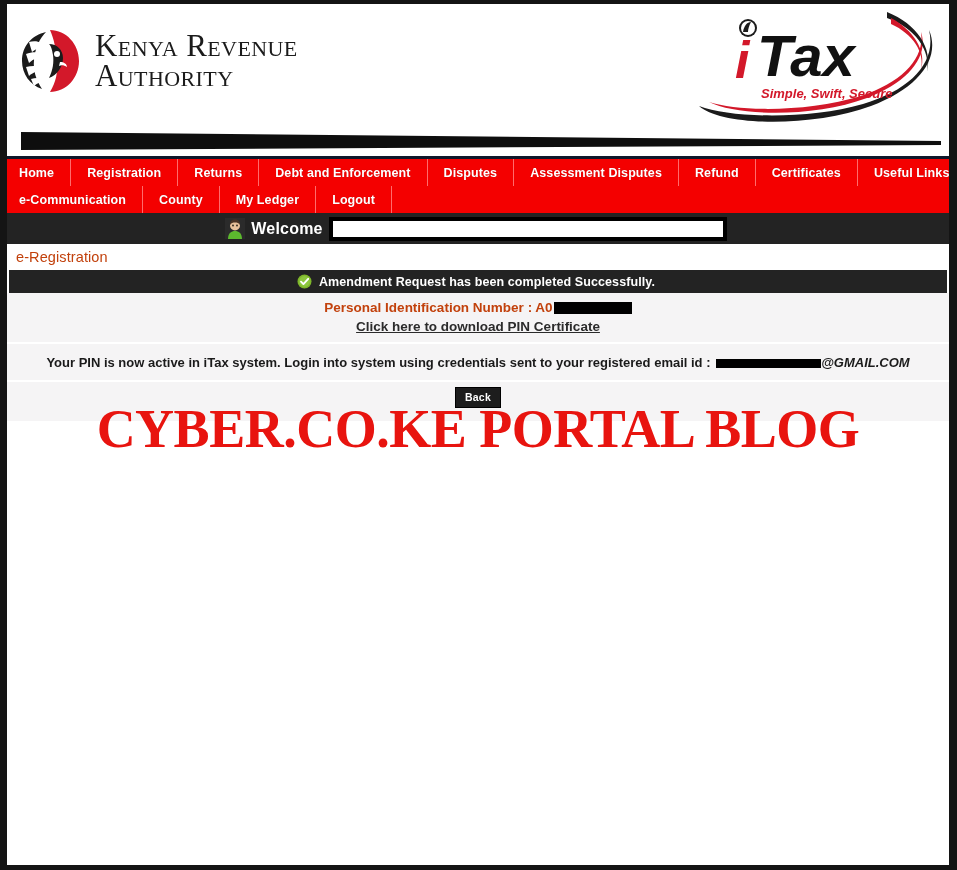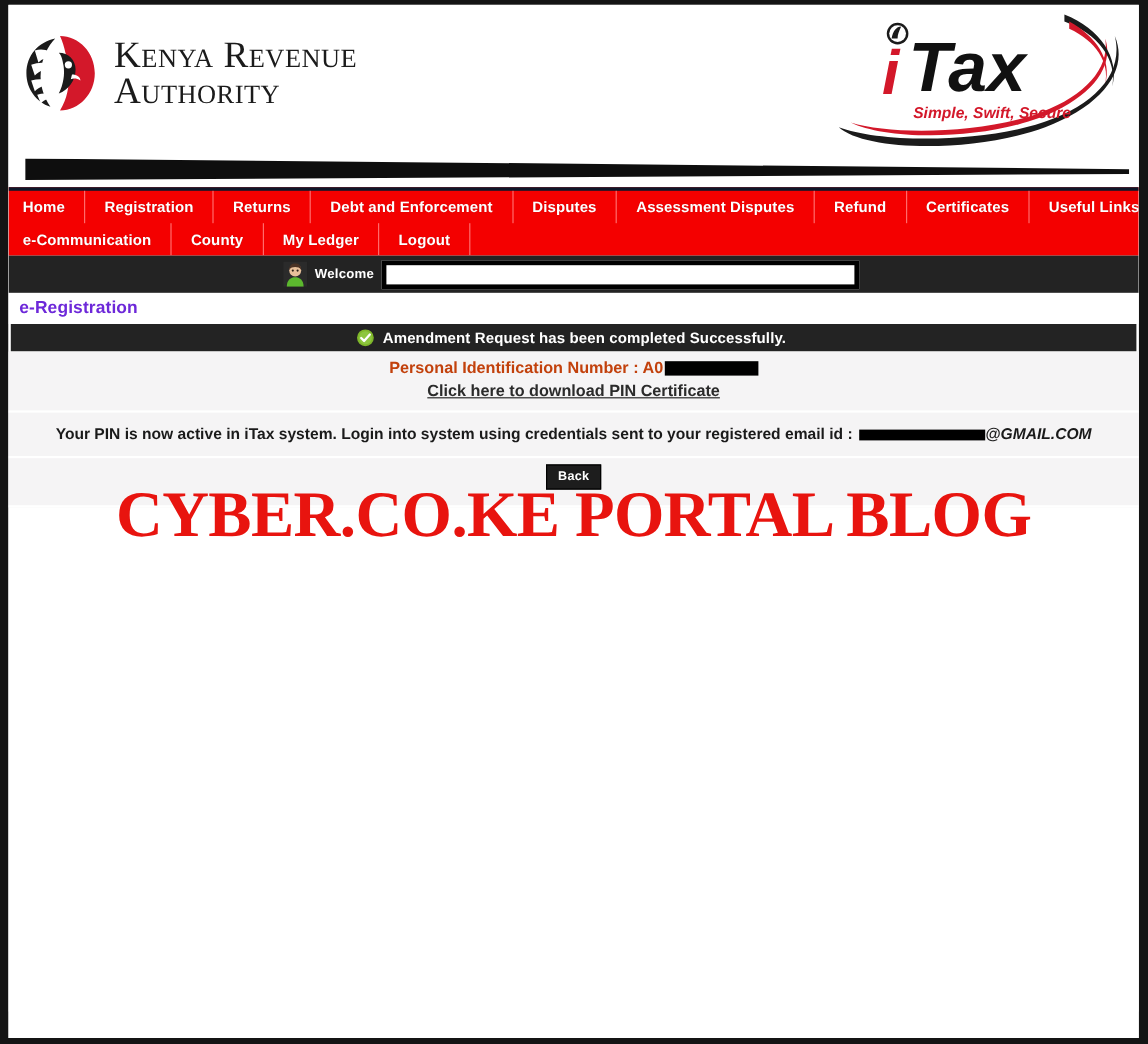--- a/index.html
+++ b/index.html
@@ -145,7 +145,7 @@
   }
   .welcome-label {
     color: #ffffff;
-    font-size: 11px;
+    font-size: 16px;
     font-weight: bold;
     letter-spacing: 0.2px;
   }

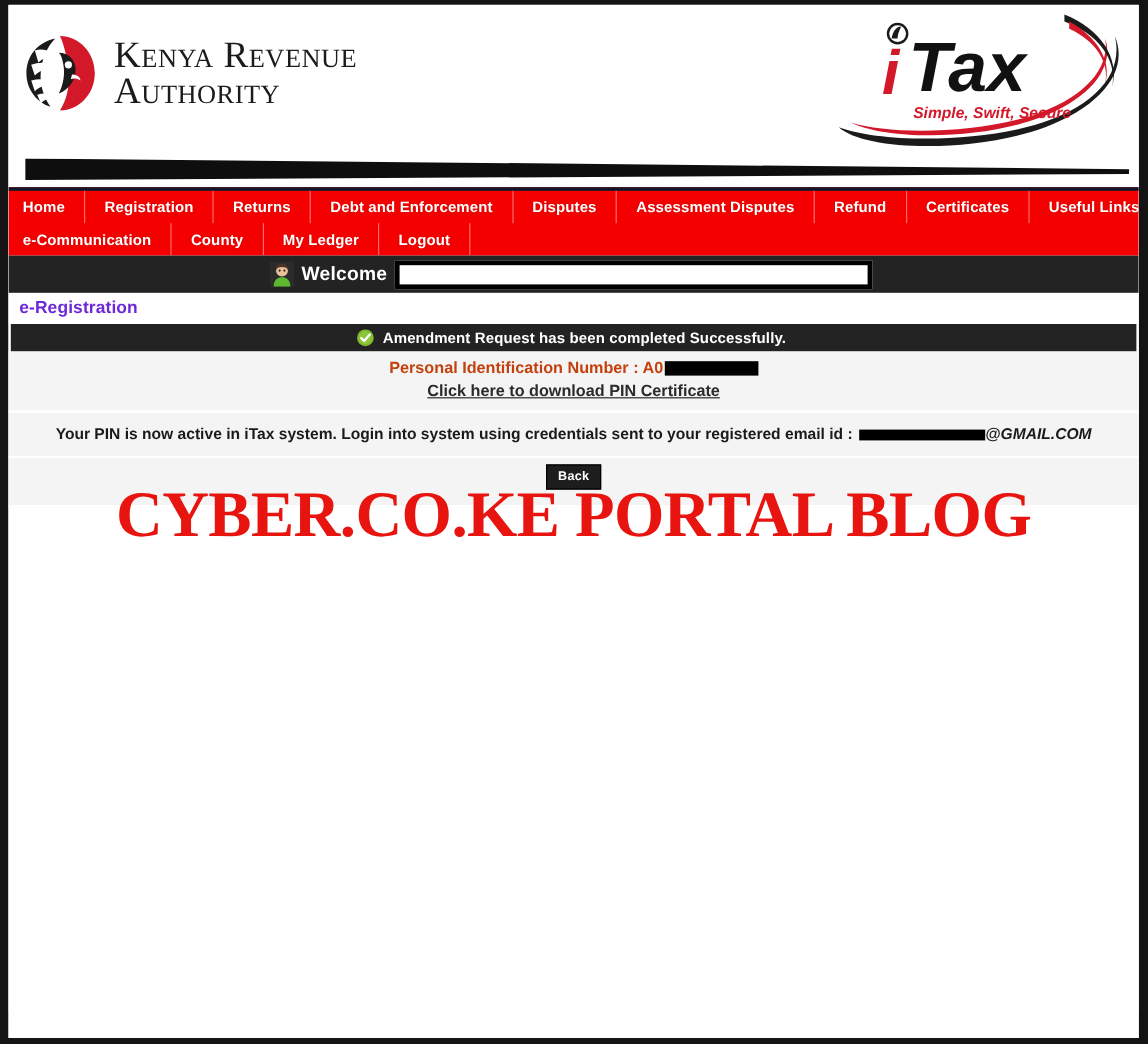--- a/index.html
+++ b/index.html
@@ -167,8 +167,8 @@
   }
   .page-title {
     font-size: 14.5px;
-    font-weight: bold;
-    color: #6d28d9;
+    font-weight: normal;
+    color: #c2410c;
     letter-spacing: 0.1px;
   }
 

